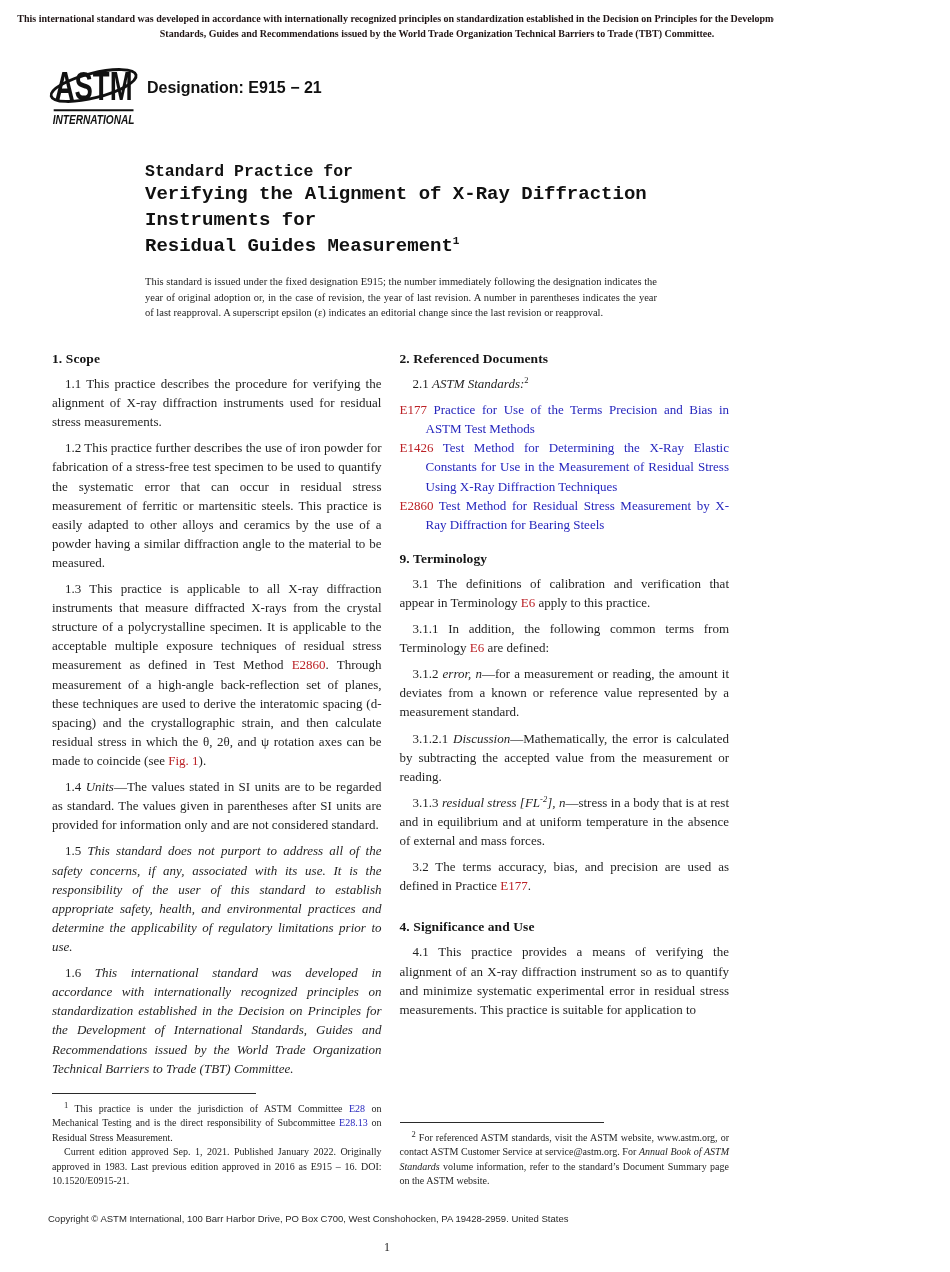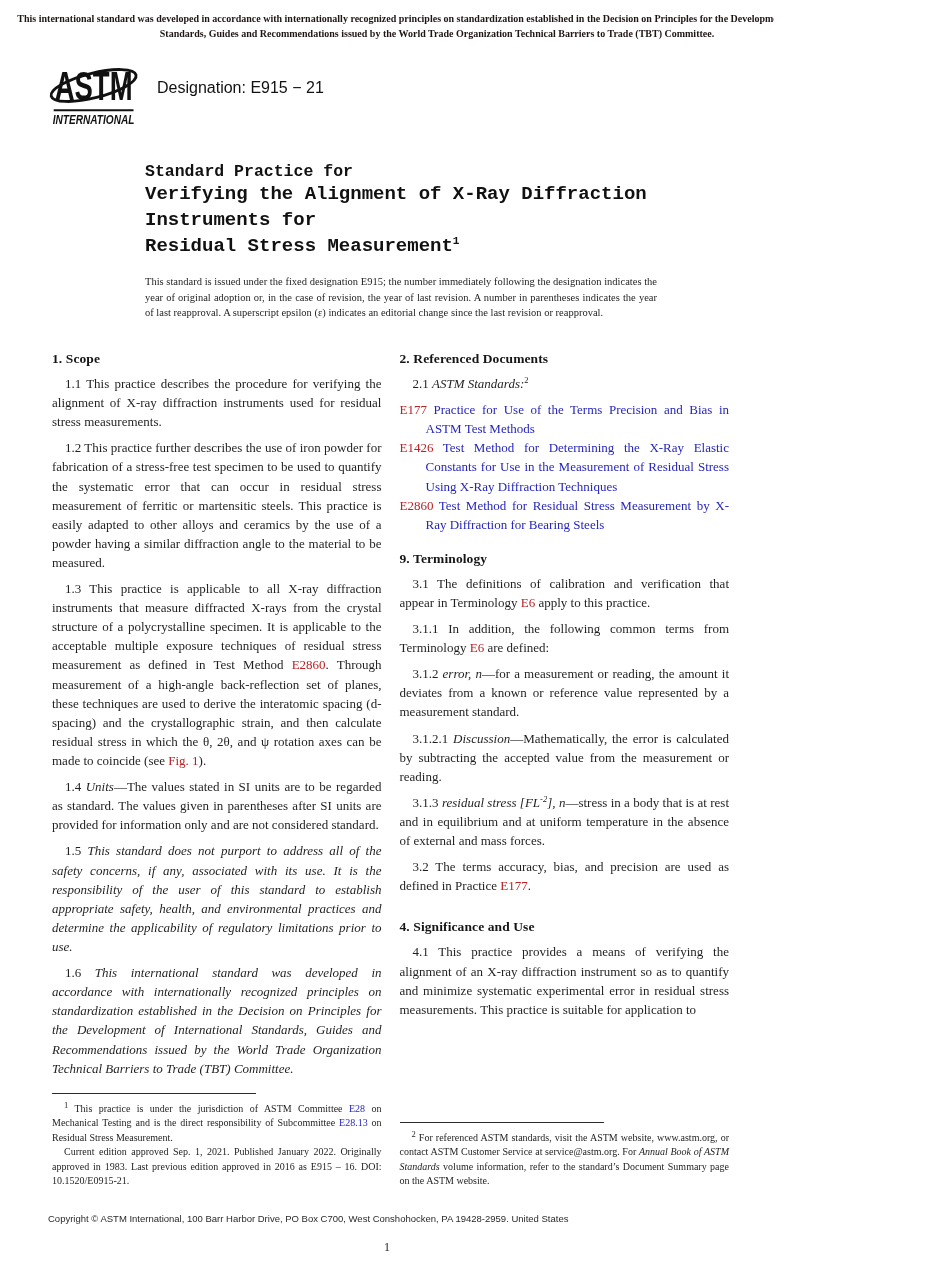--- a/index.html
+++ b/index.html
@@ -20,7 +20,7 @@
     color:#201515;
   }
   
-  .header-row{display:flex;align-items:flex-start;margin:16px 8px 0 48px;gap:14px;}
+  .header-row{display:flex;align-items:flex-start;margin:16px 8px 0 48px;gap:4px;}
   .logo-box{width:95px;}
   .designation{
     font-family:"Liberation Sans", sans-serif;font-weight:normal;font-size:16px;

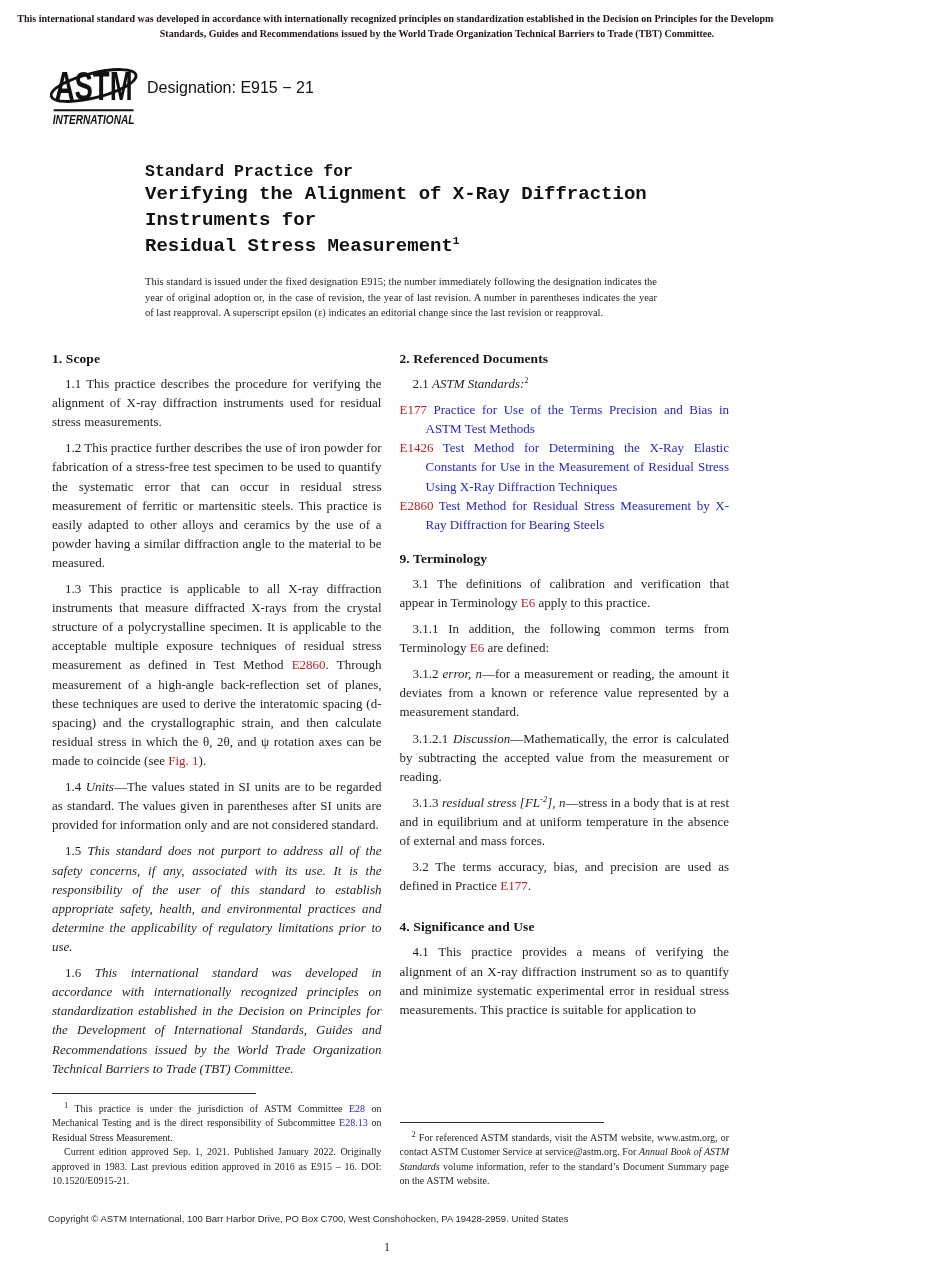--- a/index.html
+++ b/index.html
@@ -23,7 +23,7 @@
   .header-row{display:flex;align-items:flex-start;margin:16px 8px 0 48px;gap:4px;}
   .logo-box{width:95px;}
   .designation{
-    font-family:"Liberation Sans", sans-serif;font-weight:normal;font-size:16px;
+    font-family:"Liberation Sans", sans-serif;font-weight:bold;font-size:16px;
     margin-top:22px;color:#111;
   }
   

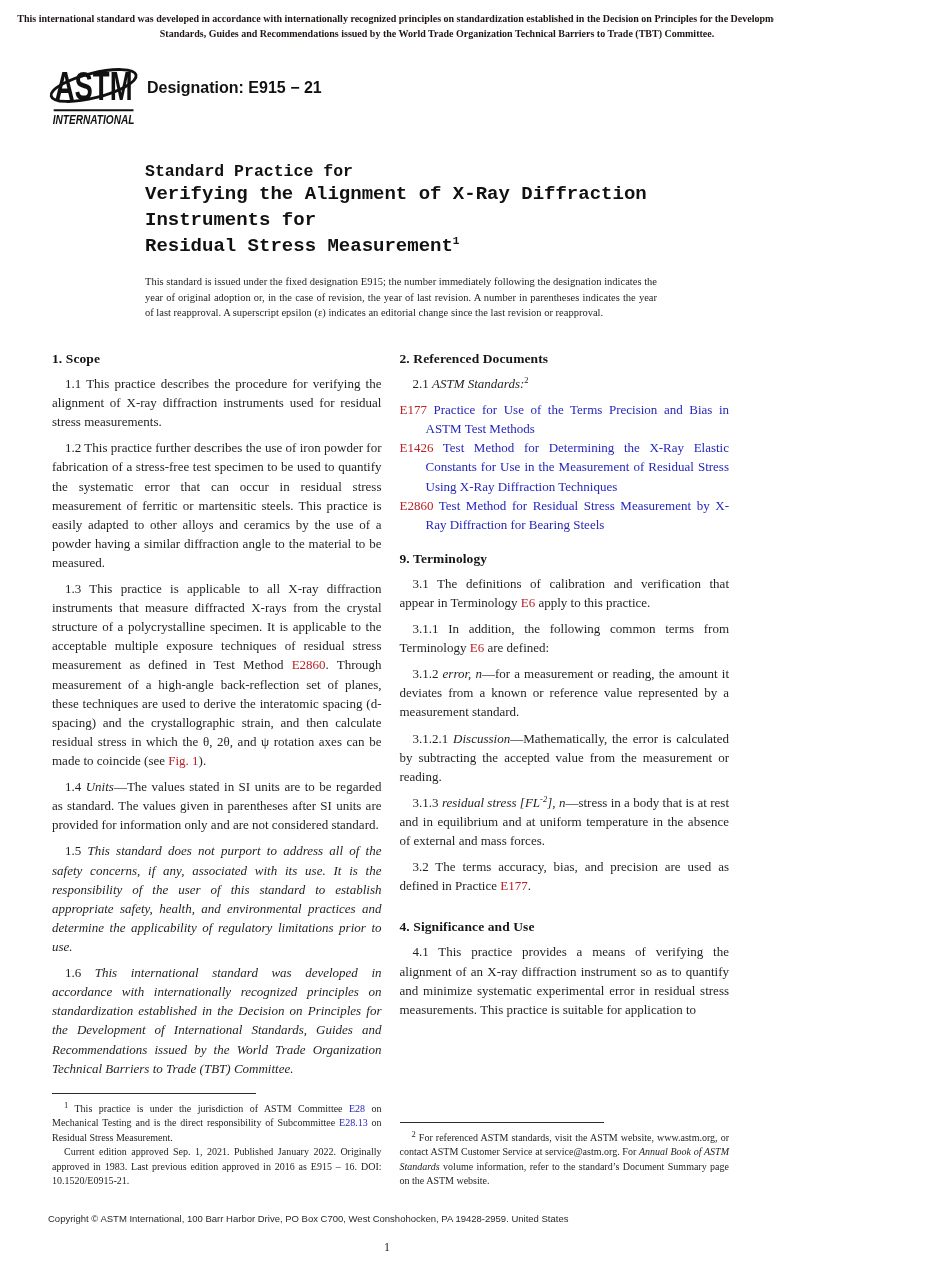--- a/index.html
+++ b/index.html
@@ -103,7 +103,7 @@
     <div class="title-line1">Standard Practice for</div>
     <div class="title-line2">Verifying the Alignment of X-Ray Diffraction Instruments for</div>
     <div class="title-line3">
-      <span>Residual Stress Measurement</span><sup>1</sup>
+      <span>Residual Guides Measurement</span><sup>1</sup>
     </div>
   </div>
 

